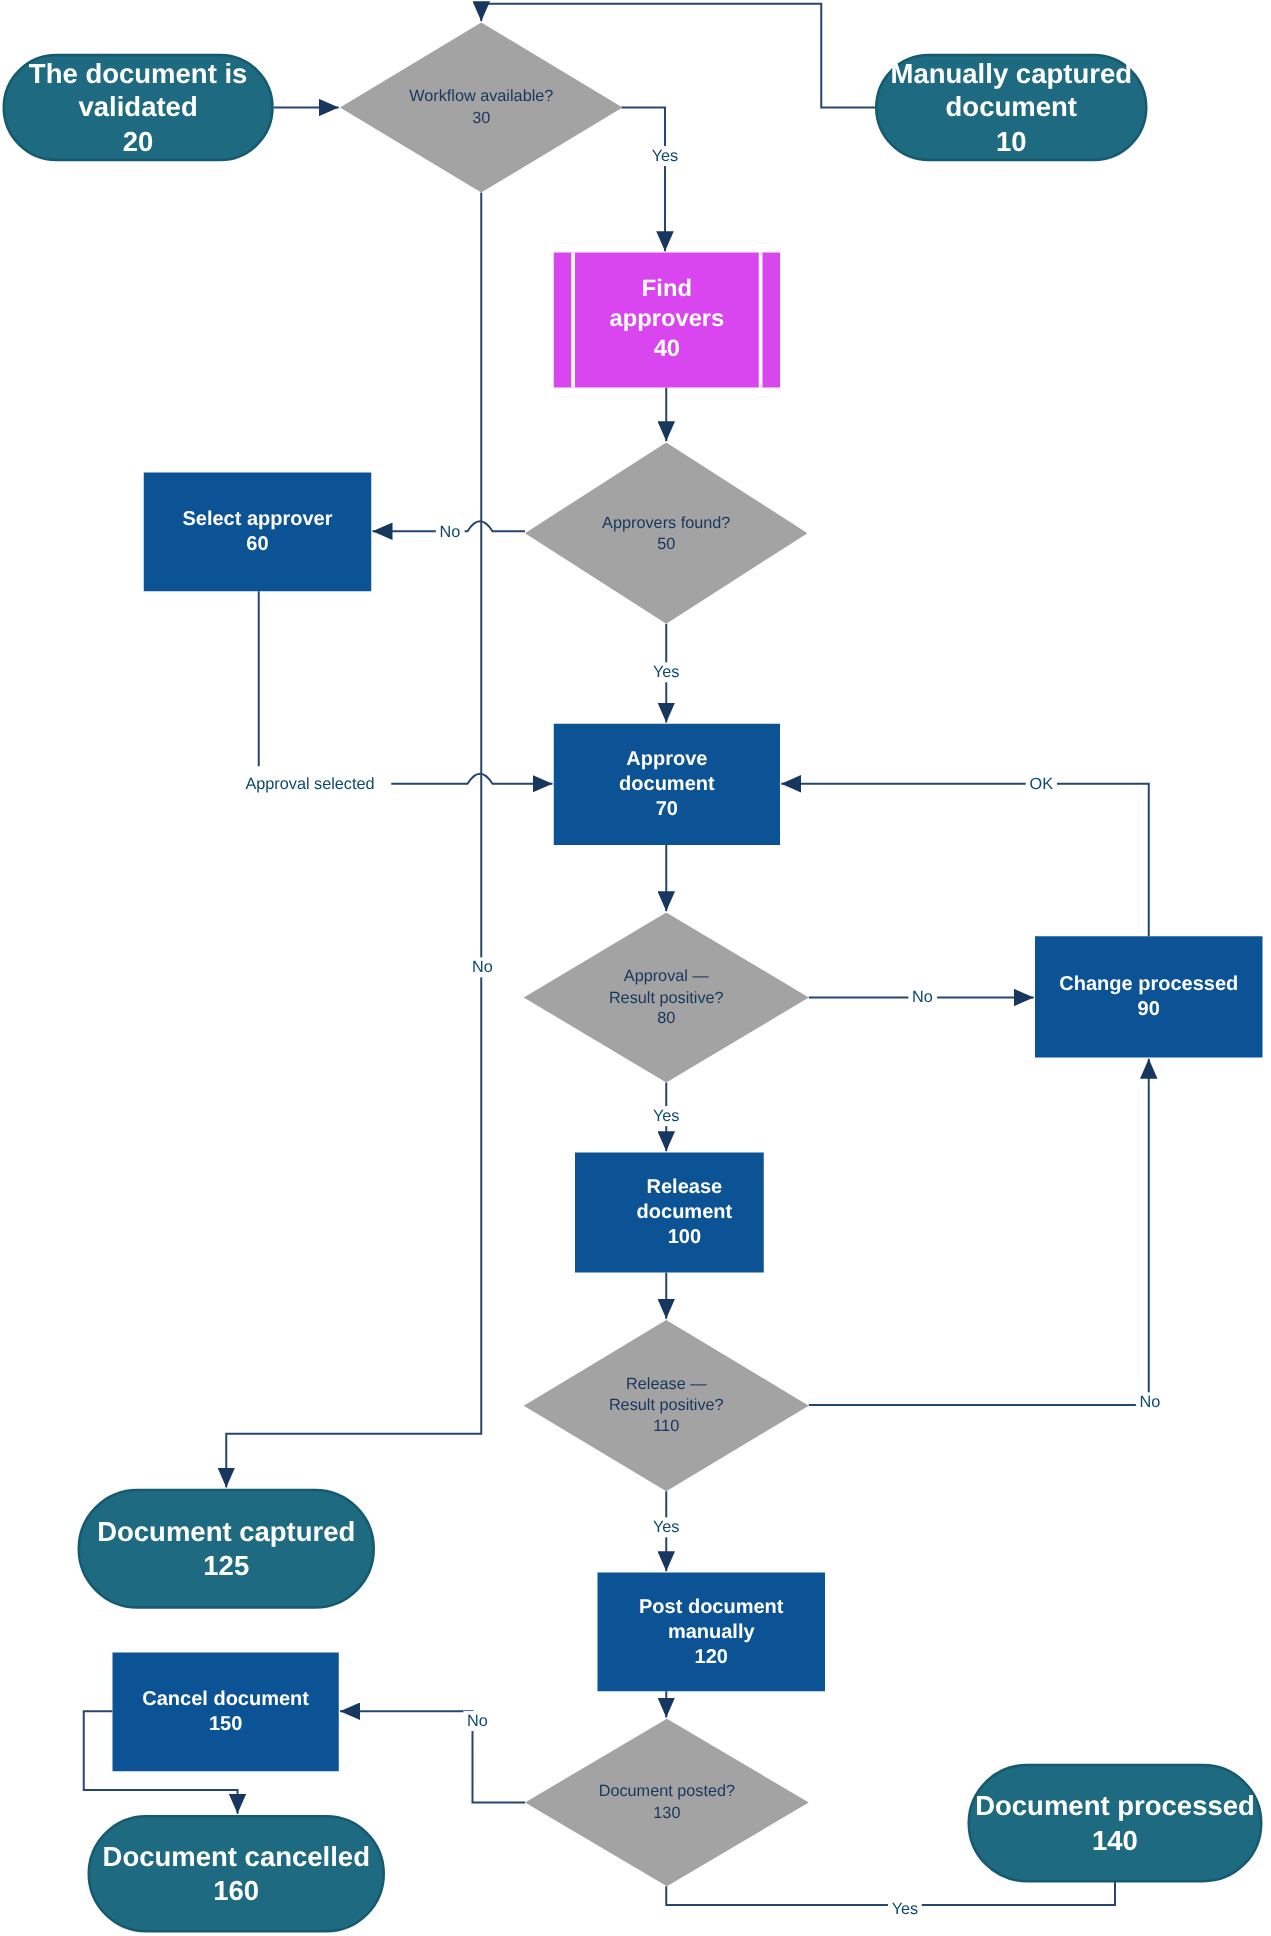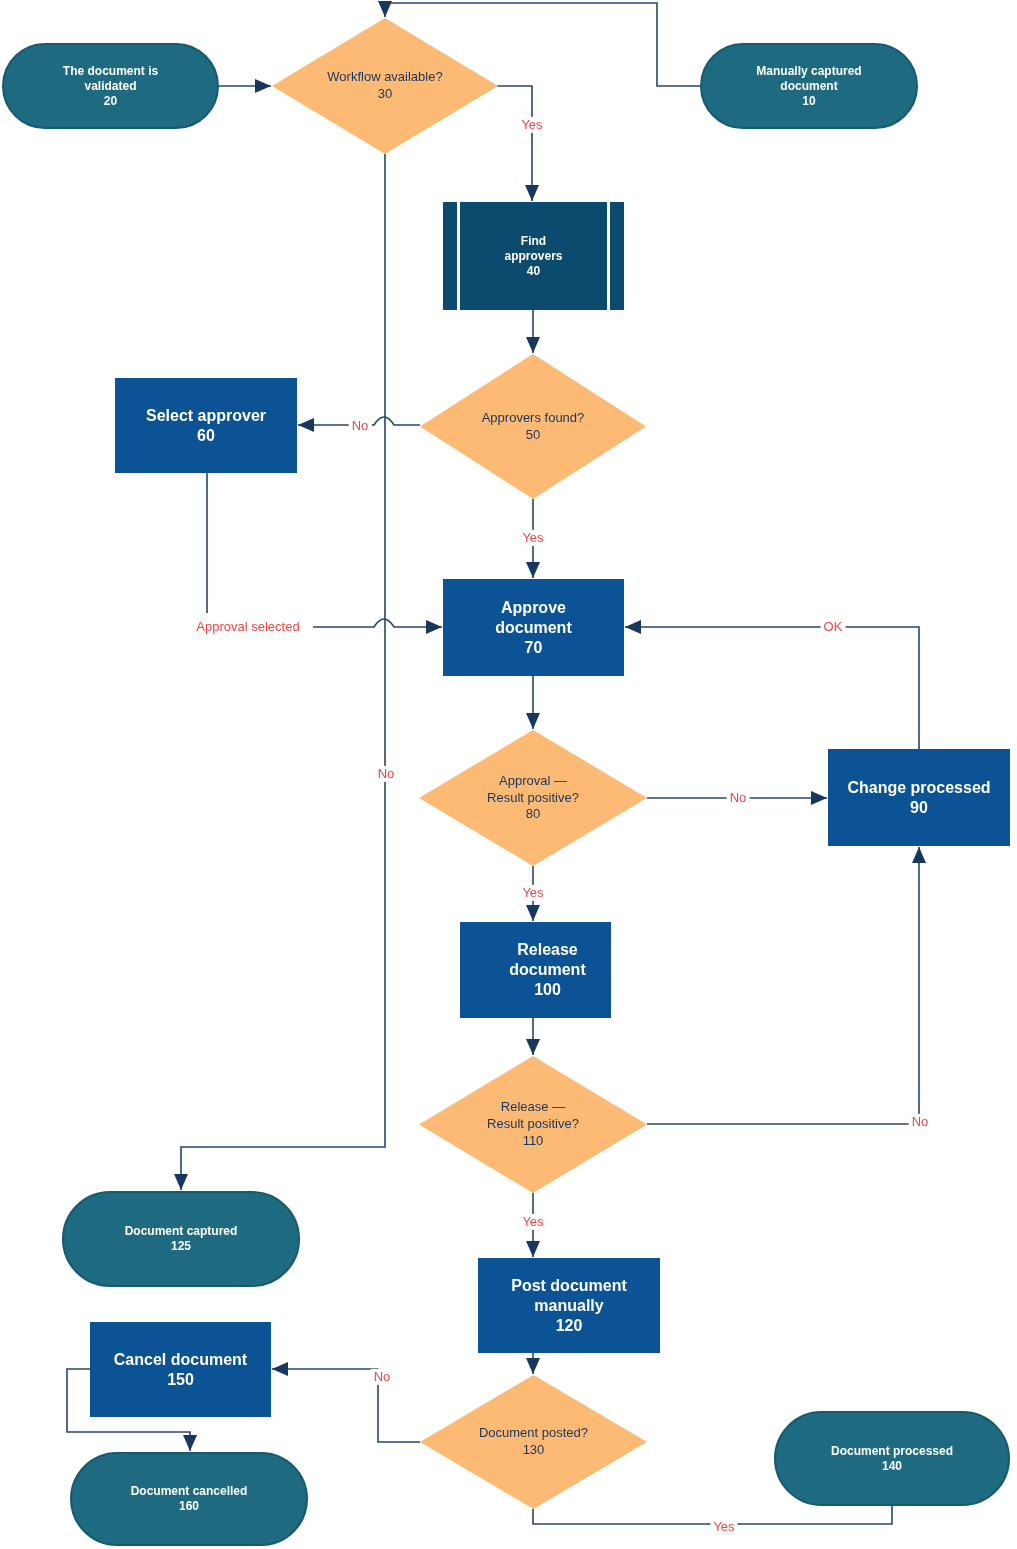--- a/index.html
+++ b/index.html
@@ -9,7 +9,7 @@
   }
   #wires{position:absolute;left:0;top:0;z-index:1;}
   .node{position:absolute;z-index:2;display:flex;align-items:center;justify-content:center;text-align:center;box-sizing:border-box;}
-  .terminator{background:#1e6a81;border:2px solid #155a6e;border-radius:48px;color:#ffffff;font-weight:bold;font-size:12px;line-height:1.25;}
+  .terminator{background:#1e6a81;border:2px solid #155a6e;border-radius:48px;color:#ffffff;font-weight:bold;font-size:22px;line-height:1.25;}
   .process{background:#0b5394;color:#ffffff;font-weight:bold;font-size:16px;line-height:1.25;}
   .subprocess{background:#0c4a6e;color:#ffffff;font-weight:bold;font-size:12px;line-height:1.25;}
   .stripe{position:absolute;top:0;bottom:0;width:3px;background:#ffffff;z-index:3;}

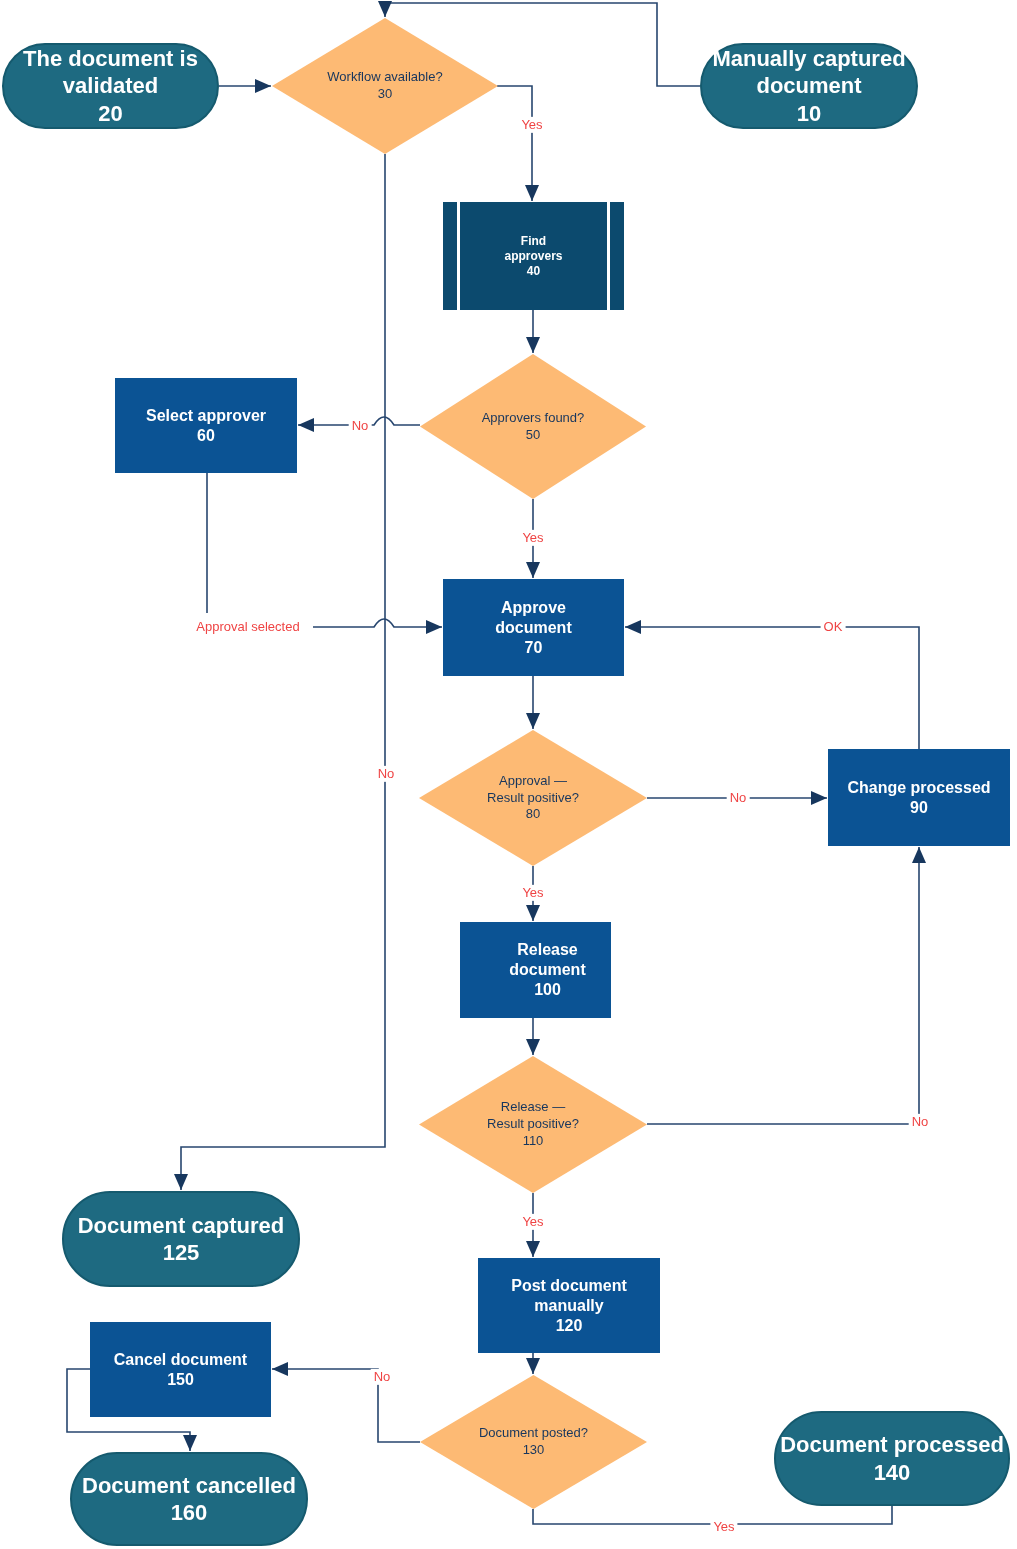--- a/index.html
+++ b/index.html
@@ -14,7 +14,7 @@
   .subprocess{background:#0c4a6e;color:#ffffff;font-weight:bold;font-size:12px;line-height:1.25;}
   .stripe{position:absolute;top:0;bottom:0;width:3px;background:#ffffff;z-index:3;}
   .stripe.l{left:14px;} .stripe.r{right:14px;}
-  .decision{background:#fdba74;color:#17365d;font-size:13px;line-height:1.3;
+  .decision{background:#a3a3a3;color:#17365d;font-size:13px;line-height:1.3;
     clip-path:polygon(50% 0%,100% 50%,50% 100%,0% 50%);}
   .node .line{display:block;}
   .edge-label{

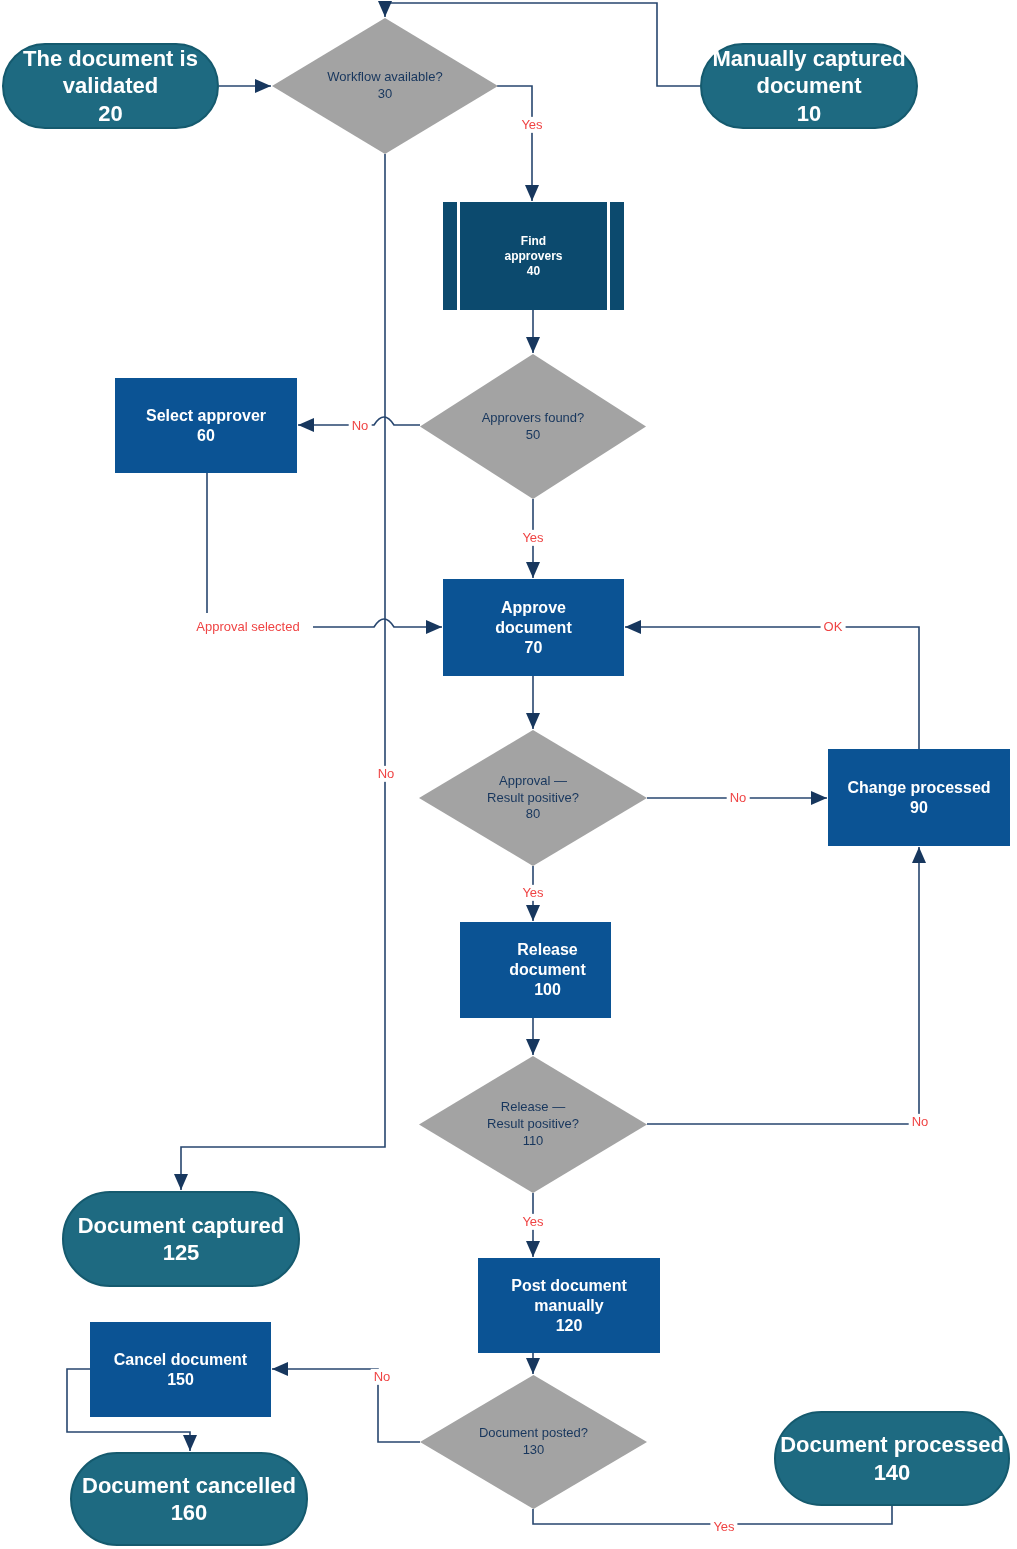--- a/index.html
+++ b/index.html
@@ -19,7 +19,7 @@
   .node .line{display:block;}
   .edge-label{
     position:absolute;z-index:4;transform:translate(-50%,-50%);
-    background:#ffffff;color:#ef4444;font-size:13px;line-height:1.1;
+    background:#ffffff;color:#0c4a6e;font-size:13px;line-height:1.1;
     padding:1px 3px;white-space:nowrap;text-align:center;
   }
 </style>

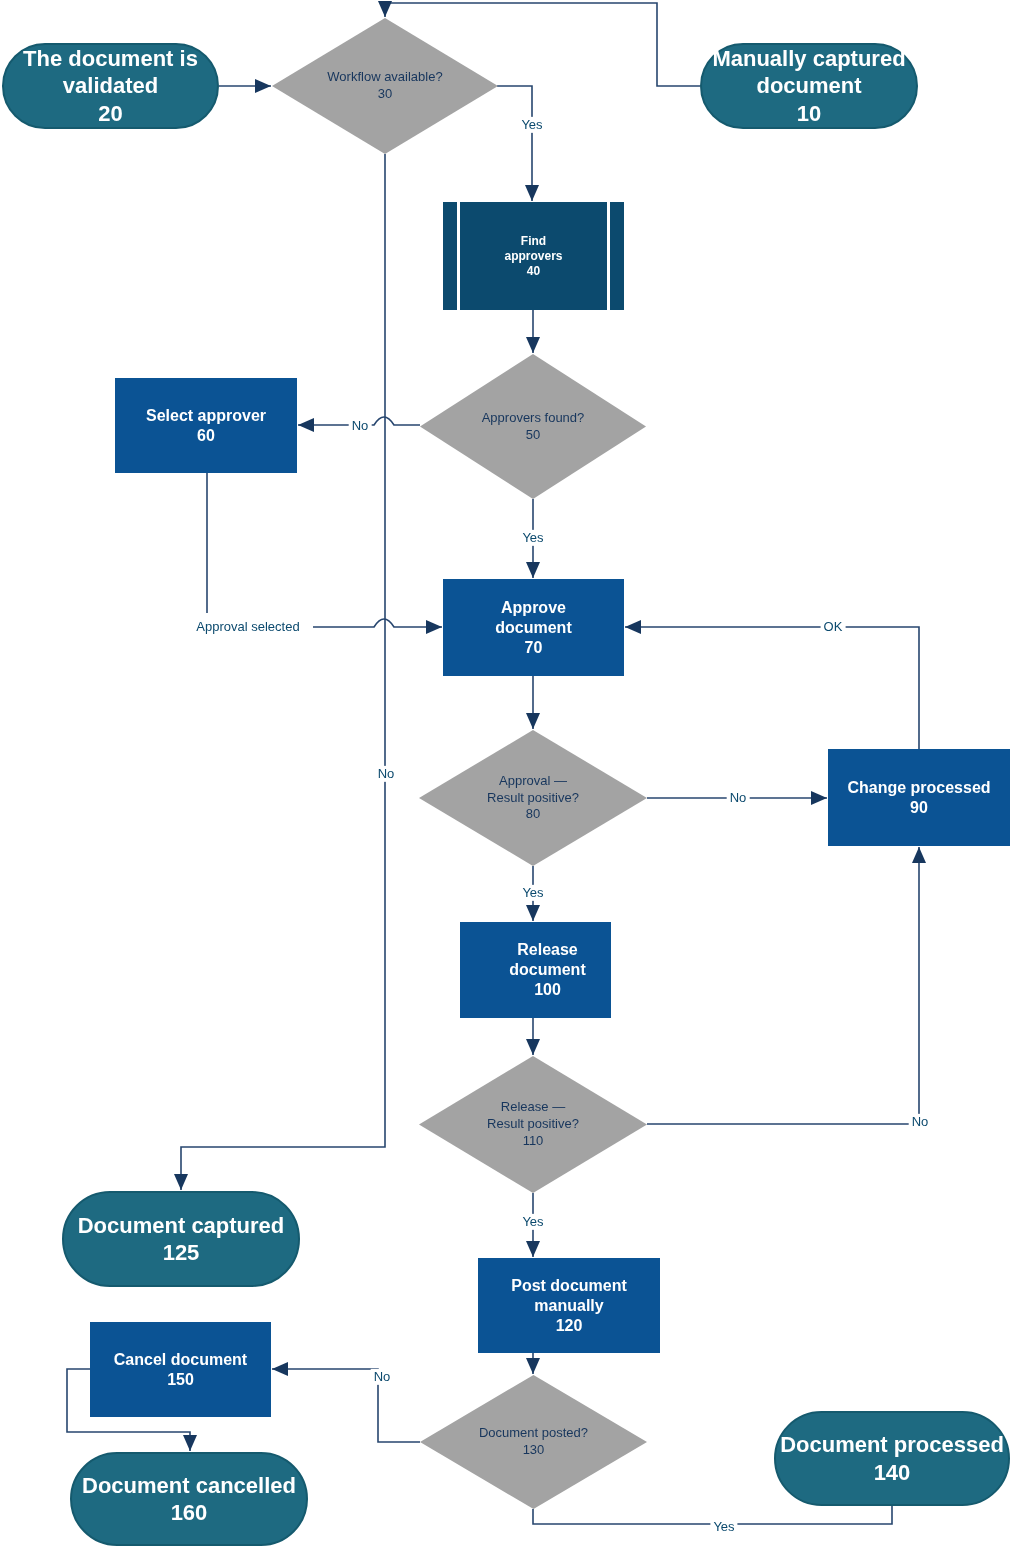--- a/index.html
+++ b/index.html
@@ -11,7 +11,7 @@
   .node{position:absolute;z-index:2;display:flex;align-items:center;justify-content:center;text-align:center;box-sizing:border-box;}
   .terminator{background:#1e6a81;border:2px solid #155a6e;border-radius:48px;color:#ffffff;font-weight:bold;font-size:22px;line-height:1.25;}
   .process{background:#0b5394;color:#ffffff;font-weight:bold;font-size:16px;line-height:1.25;}
-  .subprocess{background:#0c4a6e;color:#ffffff;font-weight:bold;font-size:12px;line-height:1.25;}
+  .subprocess{background:#d946ef;color:#ffffff;font-weight:bold;font-size:19px;line-height:1.25;}
   .stripe{position:absolute;top:0;bottom:0;width:3px;background:#ffffff;z-index:3;}
   .stripe.l{left:14px;} .stripe.r{right:14px;}
   .decision{background:#a3a3a3;color:#17365d;font-size:13px;line-height:1.3;

